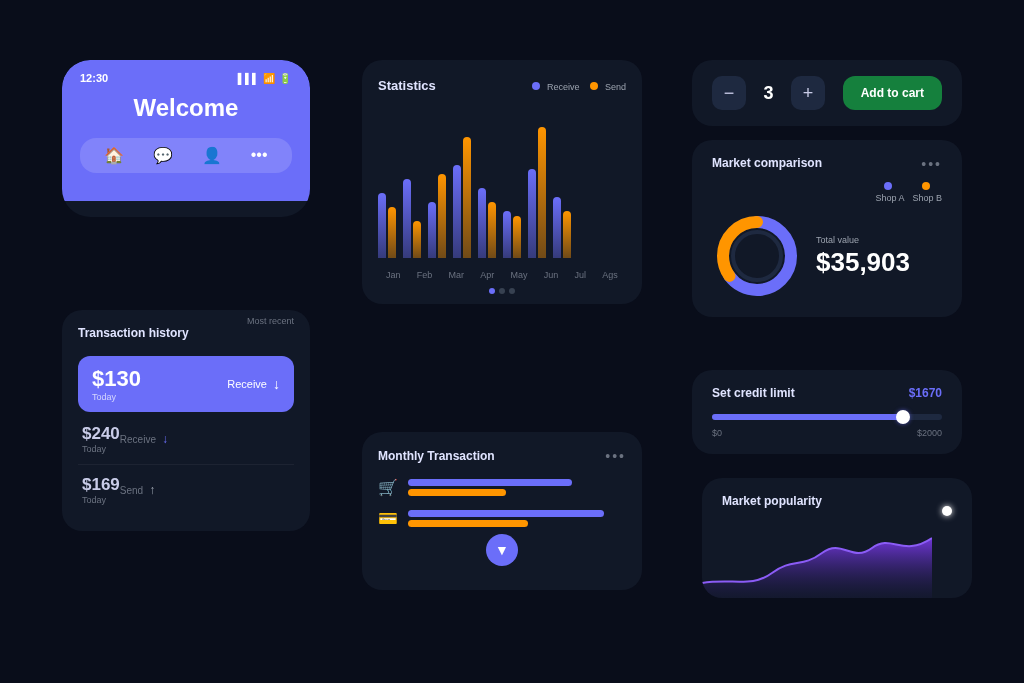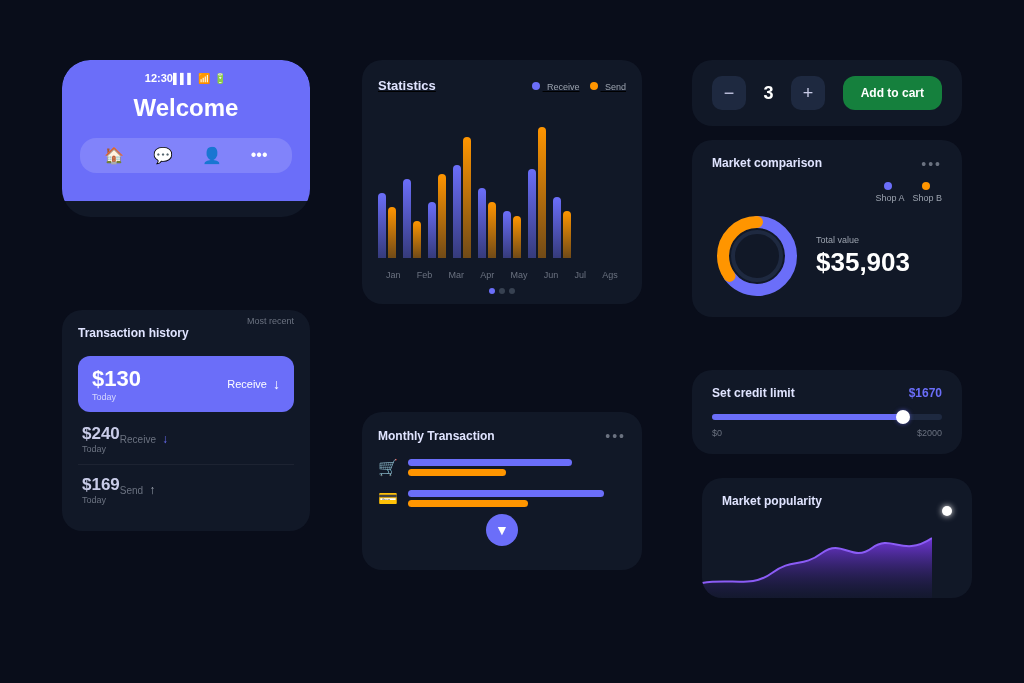--- a/index.html
+++ b/index.html
@@ -39,7 +39,7 @@
     }
     .phone-status-bar {
       display: flex;
-      justify-content: center;
+      justify-content: space-between;
       align-items: center;
       margin-bottom: 10px;
     }

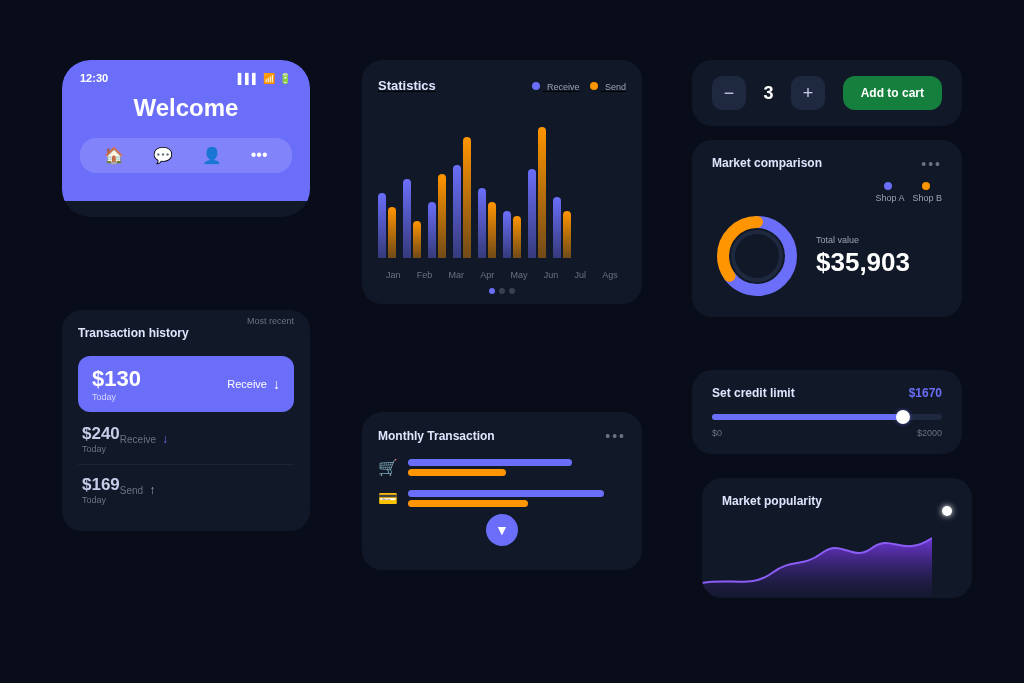--- a/index.html
+++ b/index.html
@@ -163,7 +163,6 @@
       justify-content: space-between;
       align-items: center;
       margin-bottom: 12px;
-      text-decoration: underline;
     }
     .stats-title {
       color: #e0e4ff;

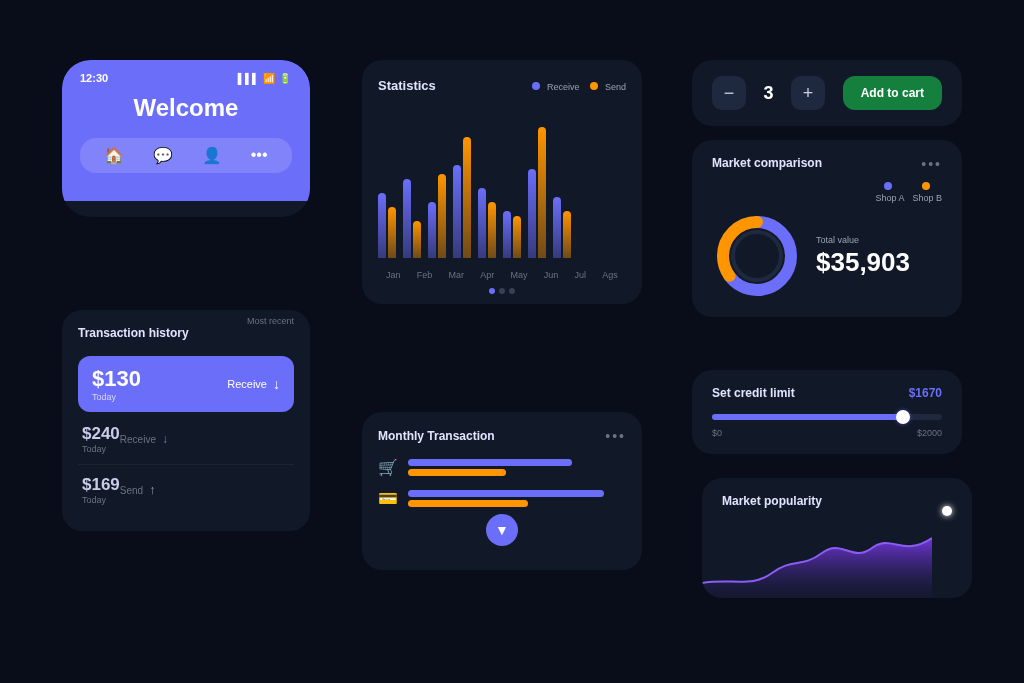--- a/index.html
+++ b/index.html
@@ -549,7 +549,7 @@
     </div>
   </div>
 
-  <div class="monthly-widget" style="position:absolute; left:362px; top:412px; width:280px; background:#111827; border-radius:20px; padding:16px; padding-bottom:40px;">
+  <div class="monthly-widget" style="position:absolute; left:362px; top:432px; width:280px; background:#111827; border-radius:20px; padding:16px; padding-bottom:40px;">
     <div class="monthly-header">
       <span class="monthly-title">Monthly Transaction</span>
       <span class="more-dots">•••</span>

